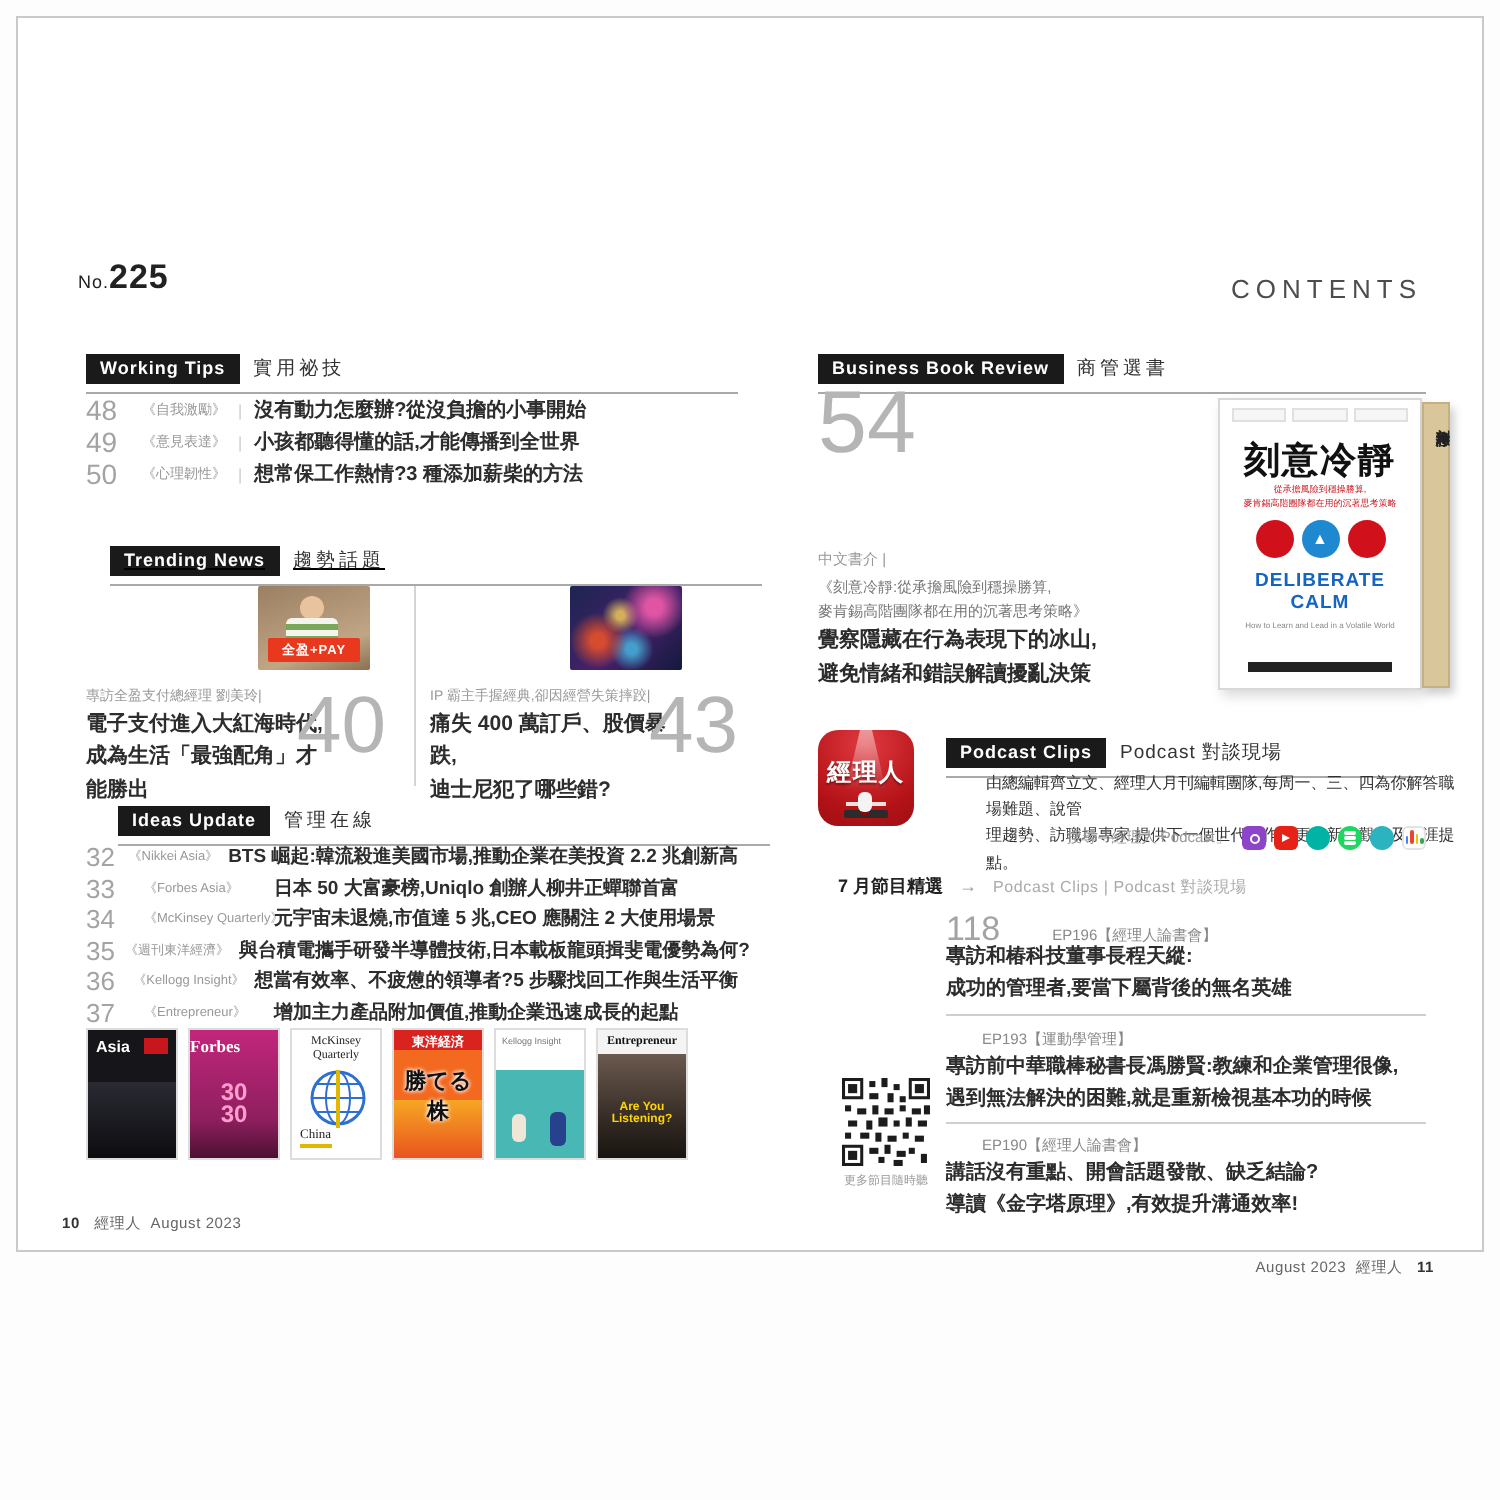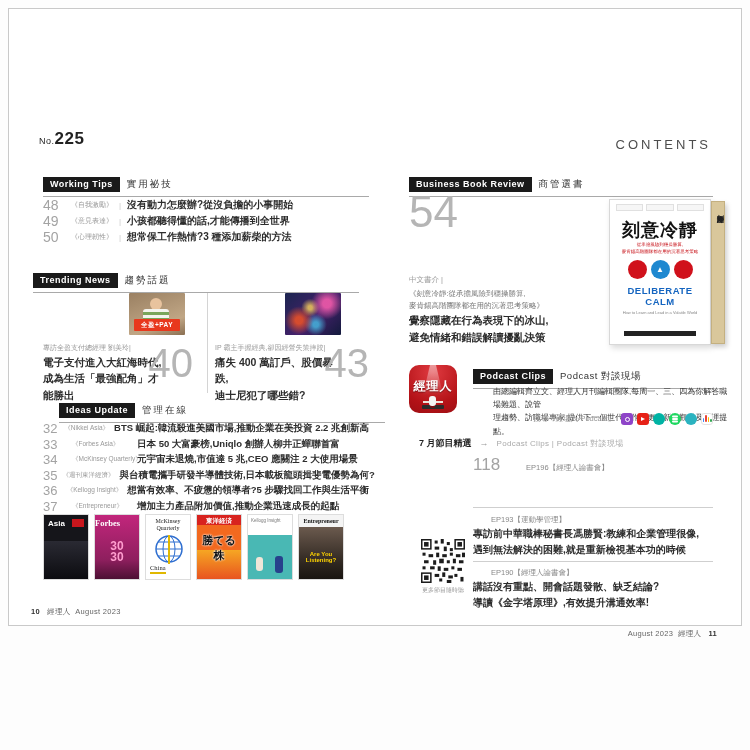--- a/index.html
+++ b/index.html
@@ -217,7 +217,7 @@
       </div>
     </div>
 
-    <div class="sec-head" style="left:24px; top:264px; width:326px;">
+    <div class="sec-head" style="left:46px; top:264px; width:326px;text-decoration:underline;">
       <span class="sec-tag">Trending News</span>
       <span class="sec-zh">趨勢話題</span>
     </div>

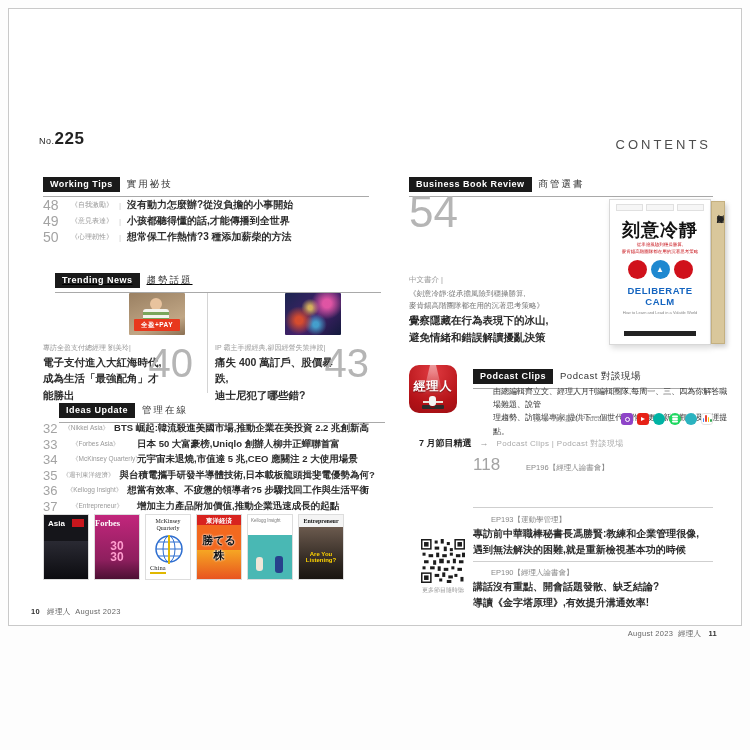--- a/index.html
+++ b/index.html
@@ -421,6 +421,10 @@
     <div class="abs ep1-head">
       <span class="ep-num">118</span>
       <span class="ep-label">EP196【經理人論書會】</span>
+    </div>
+    <div class="abs ep-title" style="left:464px; top:462px;">
+      <span>專訪和椿科技董事長程天縱:</span><br>
+      <span>成功的管理者,要當下屬背後的無名英雄</span>
     </div>
 
     <div class="ep-div" style="top:498px;"></div>

